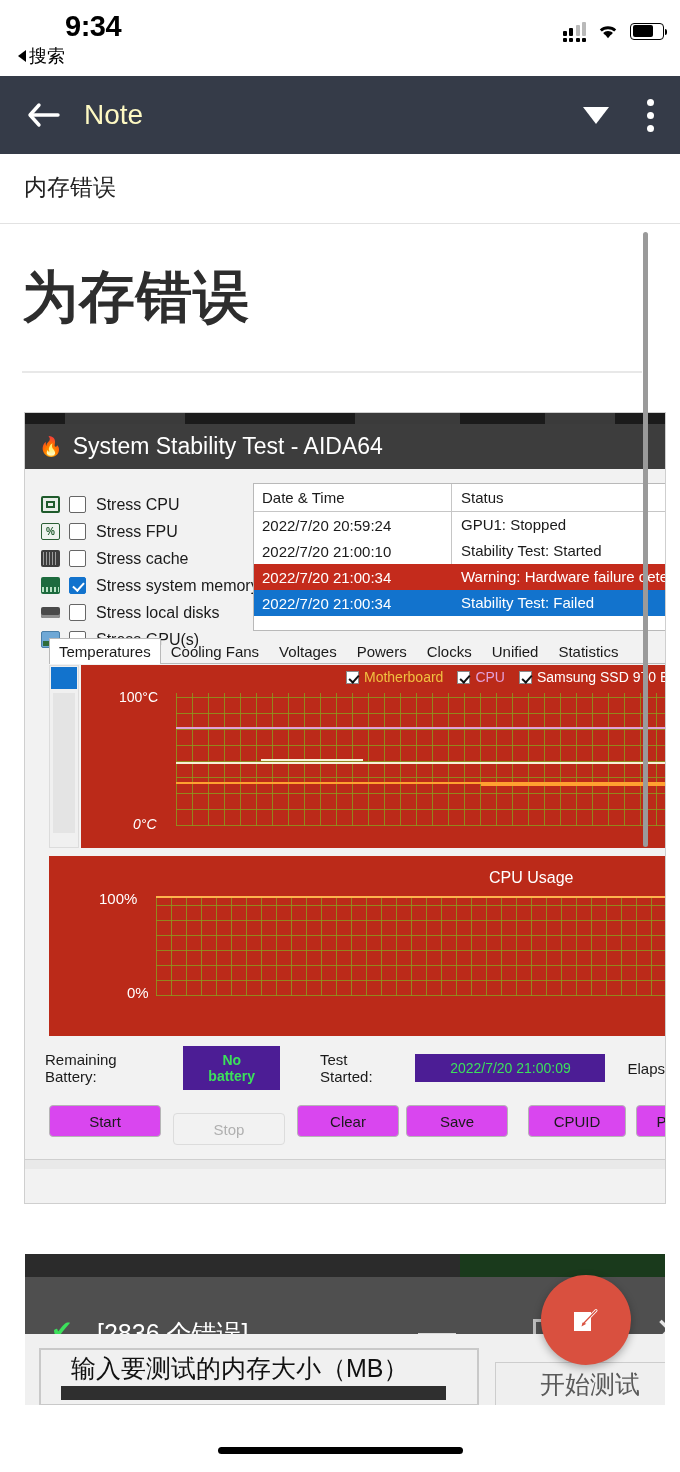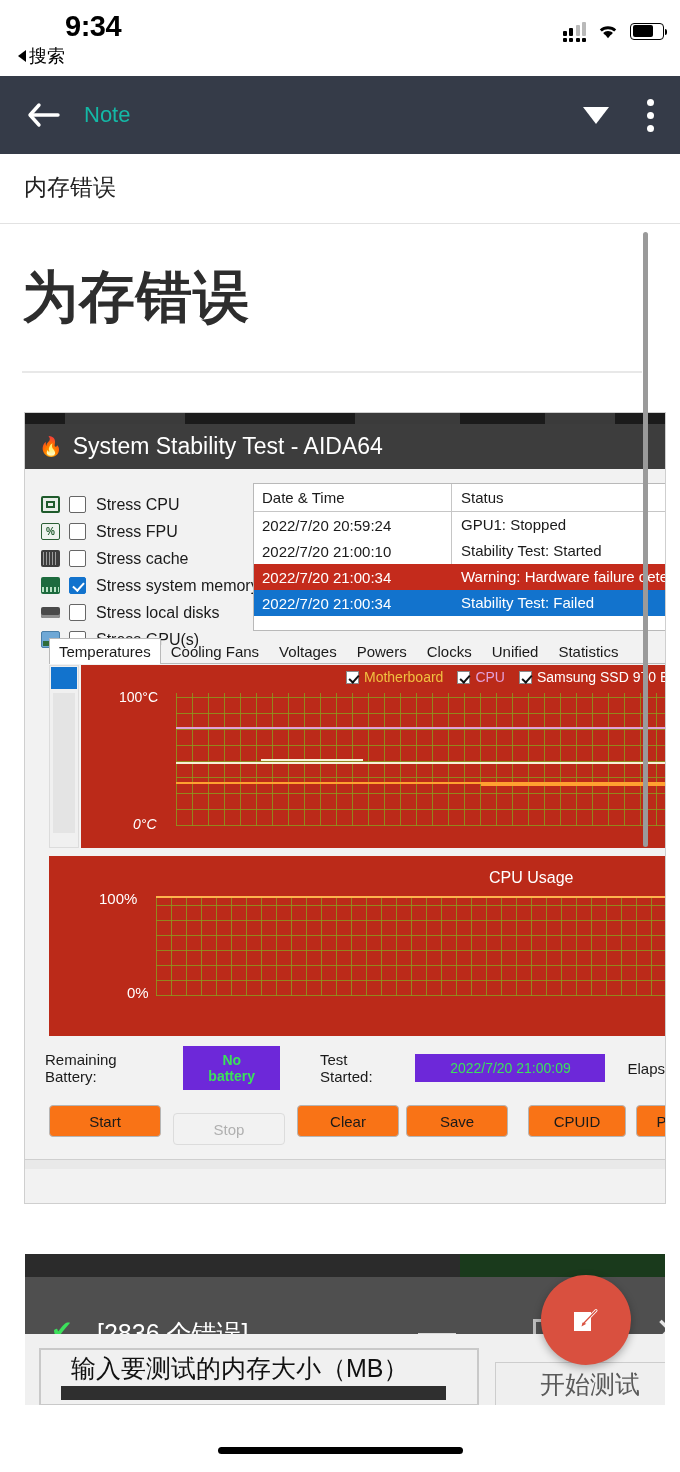--- a/index.html
+++ b/index.html
@@ -51,7 +51,7 @@
     background: #353b48; display: flex; align-items: center;
   }
   .appbar .back-arrow { width: 34px; height: 26px; margin-left: 26px; position: relative; cursor:pointer;}
-  .appbar .app-title { color: #14b8a6; font-size: 22px; margin-left: 24px; text-align: right; }
+  .appbar .app-title { color: #fef9c3; font-size: 28px; margin-left: 24px; text-align: right; }
   .appbar .spacer { flex: 1; }
   .caret-down {
     width: 0; height: 0; border-left: 13px solid transparent; border-right: 13px solid transparent;

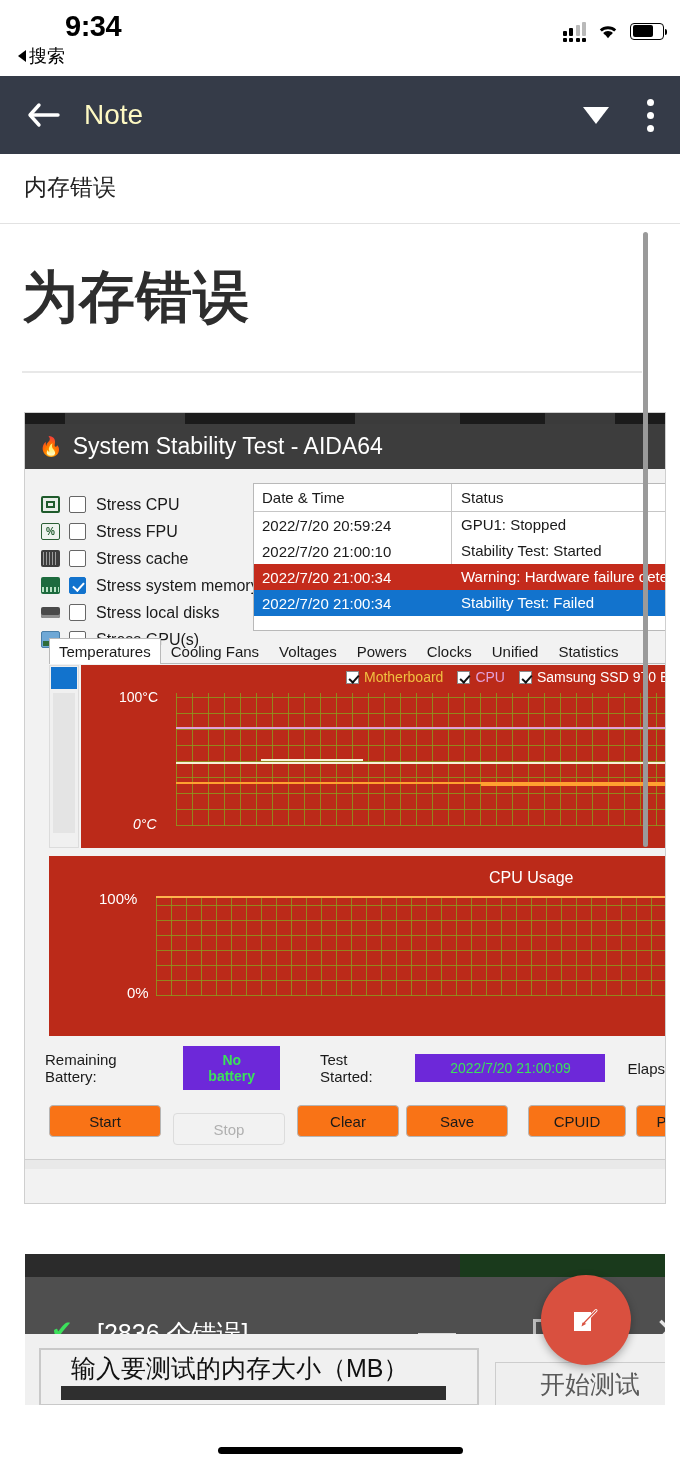--- a/index.html
+++ b/index.html
@@ -197,7 +197,7 @@
   .statusrow { position:absolute; left: 0; top: 578px; width: 640px; height: 42px;
                display:flex; align-items:center; font-size:15px; color:#1a1a1a;}
   .statusrow .lbl { margin-left: 20px; }
-  .led { background:#6d28d9; color:#3ce05b; font-size:14px; padding: 6px 14px; margin-left: 12px;
+  .led { background:#4c1d95; color:#3ce05b; font-size:14px; padding: 6px 14px; margin-left: 12px;
          min-width: 96px; text-align:center; font-weight:bold;}
   .led.wide { min-width: 190px; font-weight:normal;}
 

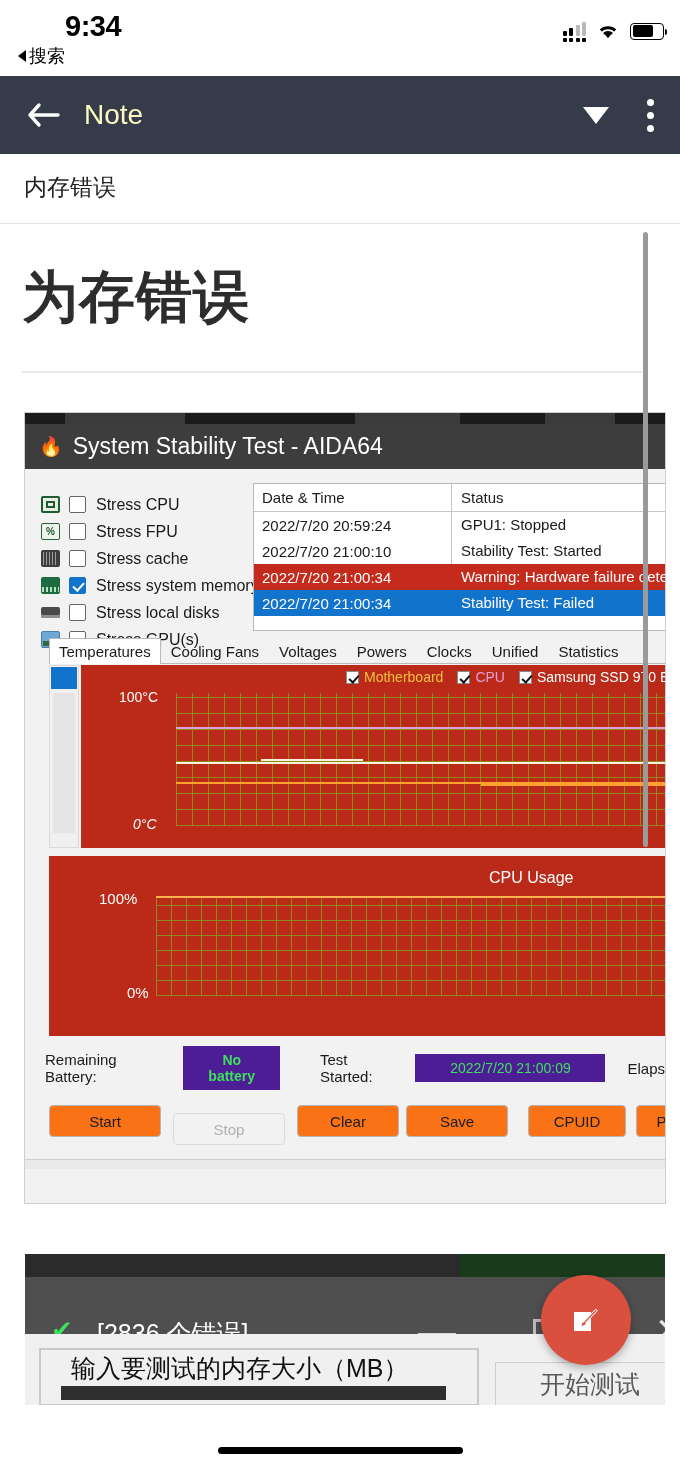--- a/index.html
+++ b/index.html
@@ -203,7 +203,7 @@
 
   
   .btnrow { position:absolute; left: 0; top: 628px; width: 640px; height: 50px; }
-  .wbtn { position:absolute; top: 8px; height: 32px; background:#f97316; border:1px solid #b5b5b5;
+  .wbtn { position:absolute; top: 8px; height: 32px; background:#d946ef; border:1px solid #b5b5b5;
           border-radius: 4px; font-size:15px; color:#1a1a1a; display:flex; align-items:center;
           justify-content:center; cursor:pointer;}
   .wbtn.disabled { color:#b0b0b0; background:#f2f2f2; border-color:#dcdcdc; }

